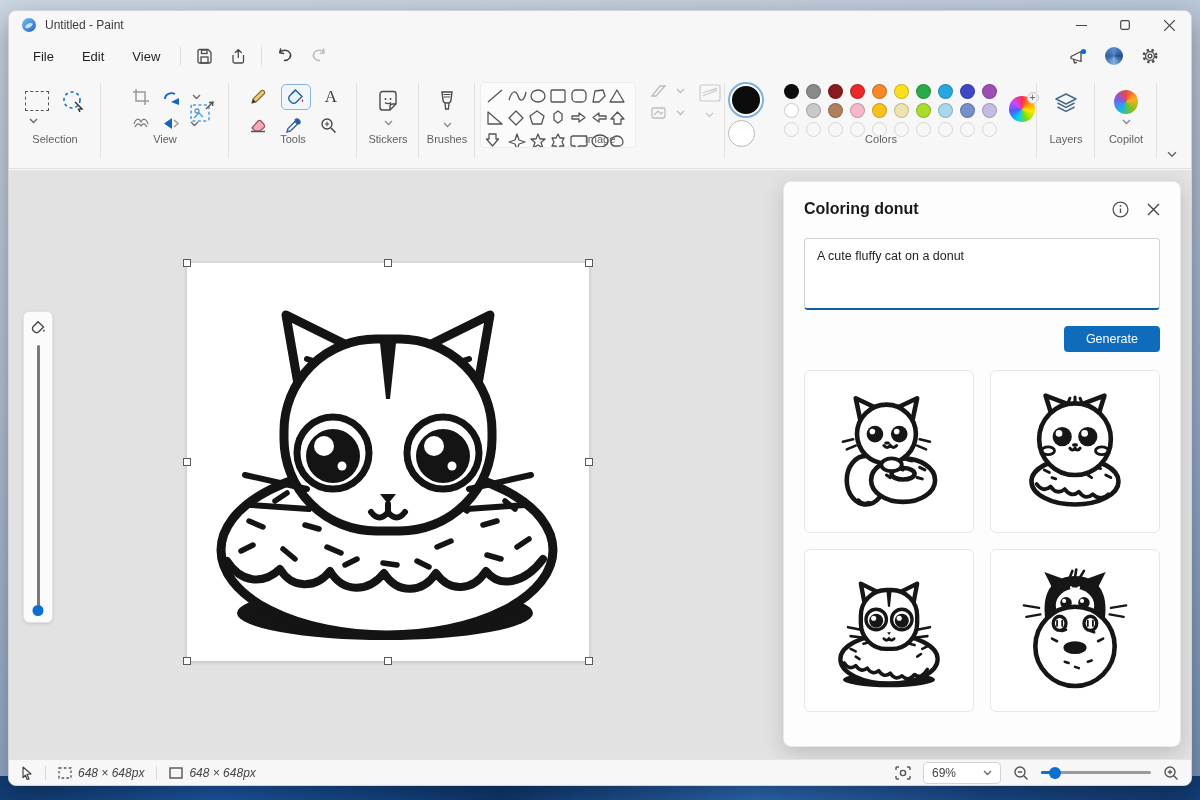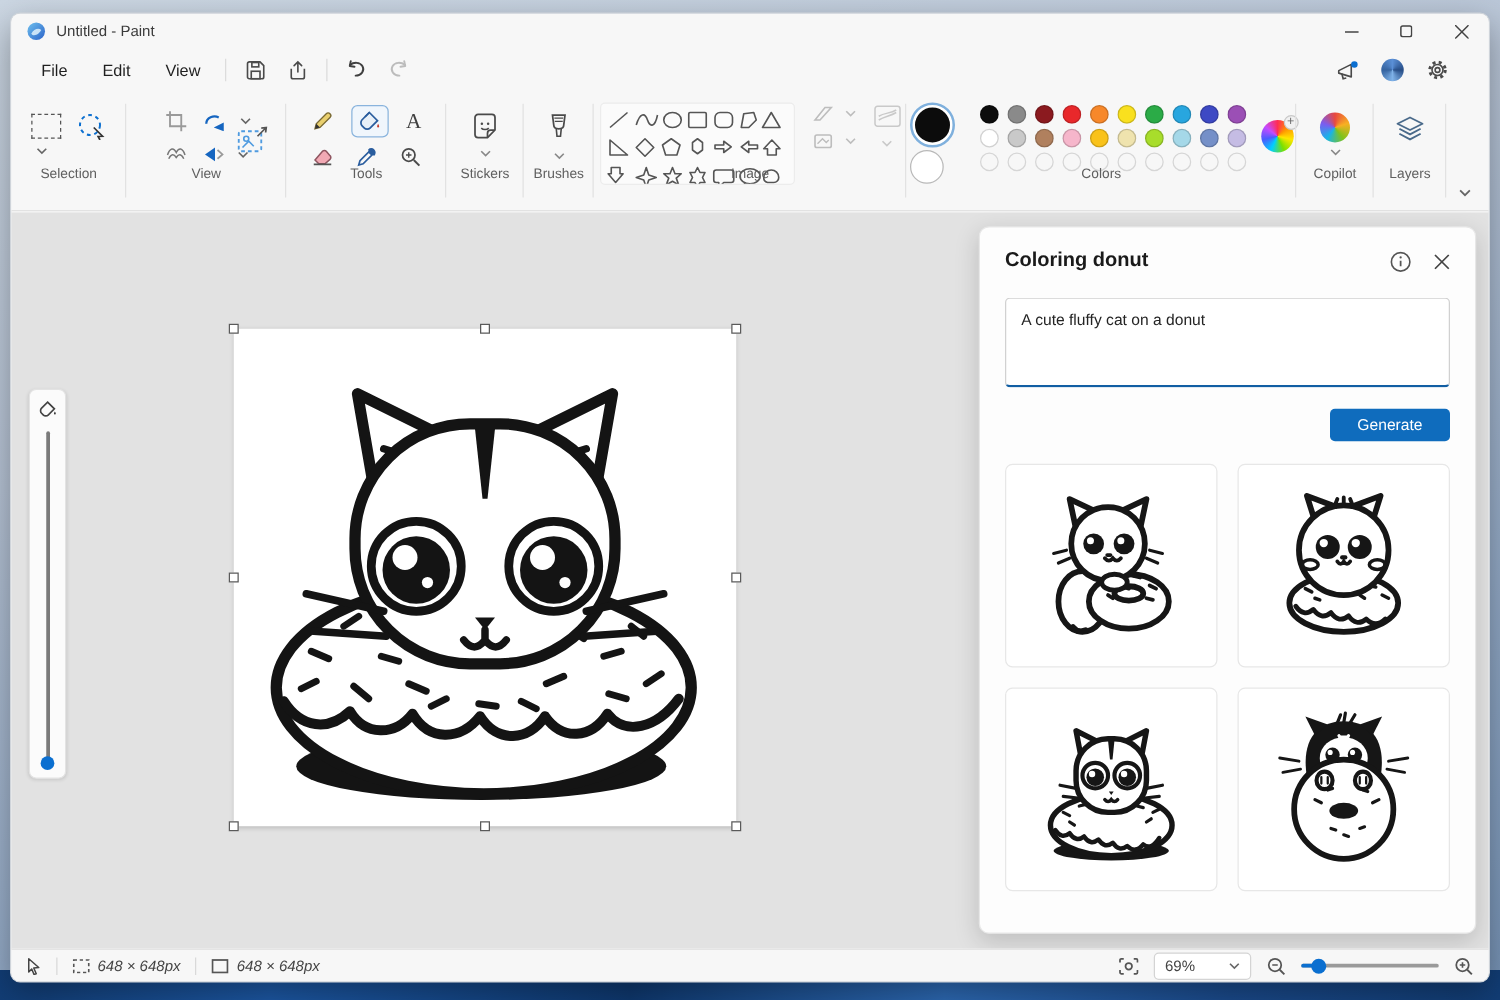--- a/index.html
+++ b/index.html
@@ -418,14 +418,6 @@
       <span class="sec-label">Colors</span>
     </div>
 
-    <div class="sec" style="width:62px;">
-      <div class="copilot-logo" style="margin-top:10px;"></div>
-      <svg class="chev" width="9" height="6" viewBox="0 0 9 6" style="margin-top:5px;">
-          <path d="M1 1 L4.5 4.5 L8 1" fill="none" stroke="#888" stroke-width="1.3"></path>
-        </svg>
-      <span class="sec-label">Copilot</span>
-    </div>
-
     <div class="sec" style="width:58px;">
       <div class="ibtn" style="margin-top:10px;">
         <svg width="26" height="24" viewBox="0 0 26 24">
@@ -435,6 +427,14 @@
           </svg>
       </div>
       <span class="sec-label">Layers</span>
+    </div>
+
+    <div class="sec" style="width:62px;">
+      <div class="copilot-logo" style="margin-top:10px;"></div>
+      <svg class="chev" width="9" height="6" viewBox="0 0 9 6" style="margin-top:5px;">
+          <path d="M1 1 L4.5 4.5 L8 1" fill="none" stroke="#888" stroke-width="1.3"></path>
+        </svg>
+      <span class="sec-label">Copilot</span>
     </div>
 
     <div class="sec" style="width:30px;">

